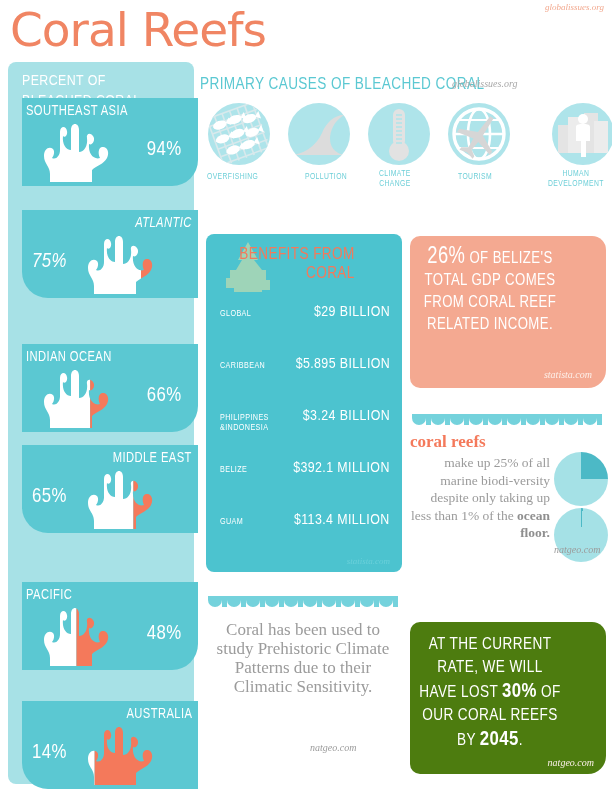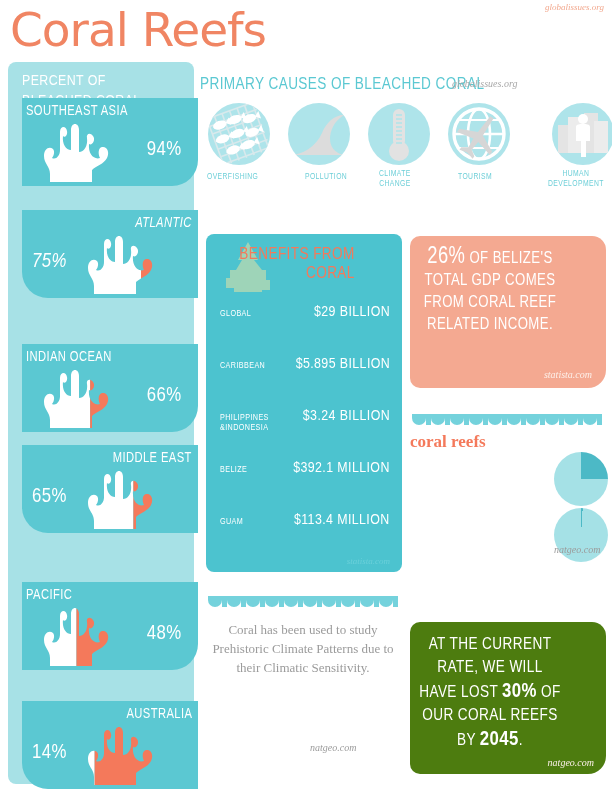--- a/index.html
+++ b/index.html
@@ -403,6 +403,9 @@
 
 <div id="reefs-block">
   <div id="reefs-head">coral reefs</div>
+  <div id="reefs-body">
+    <span>make up 25% of all marine biodi-versity despite only taking up less than 1% of the </span><span class="bold">ocean floor.</span>
+  </div>
   <div class="pie" id="pie-1" style="left: 146px; top: 20px; background: conic-gradient(rgb(76, 185, 198) 0deg, rgb(76, 185, 198) 90deg, rgb(165, 225, 230) 90deg, rgb(165, 225, 230) 360deg);"></div>
   <div class="pie" id="pie-2" style="left: 146px; top: 76px; background: conic-gradient(rgb(76, 185, 198) 0deg, rgb(76, 185, 198) 3.6deg, rgb(165, 225, 230) 3.6deg, rgb(165, 225, 230) 360deg);"></div>
   <div id="natgeo-reefs">natgeo.com</div>

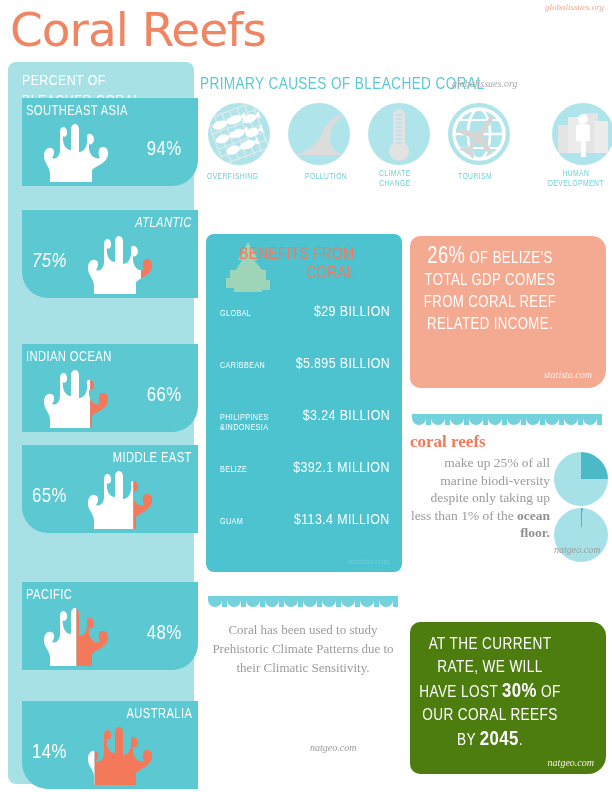--- a/index.html
+++ b/index.html
@@ -83,7 +83,7 @@
                 font-family:"Liberation Serif",serif;font-style:italic;}
   .pie{position:absolute;width:54px;height:54px;border-radius:50%;}
 
-  #prehist{position:absolute;left:212px;top:620px;width:182px;color:#9b9b9b;font-size:13px;
+  #prehist{position:absolute;left:212px;top:620px;width:182px;color:#9b9b9b;font-size:17px;
            line-height:19px;text-align:center;font-family:"Liberation Serif",serif;}
   #natgeo-pre{position:absolute;left:310px;top:742px;font-size:10px;color:#9b9b9b;
               font-family:"Liberation Serif",serif;font-style:italic;}

